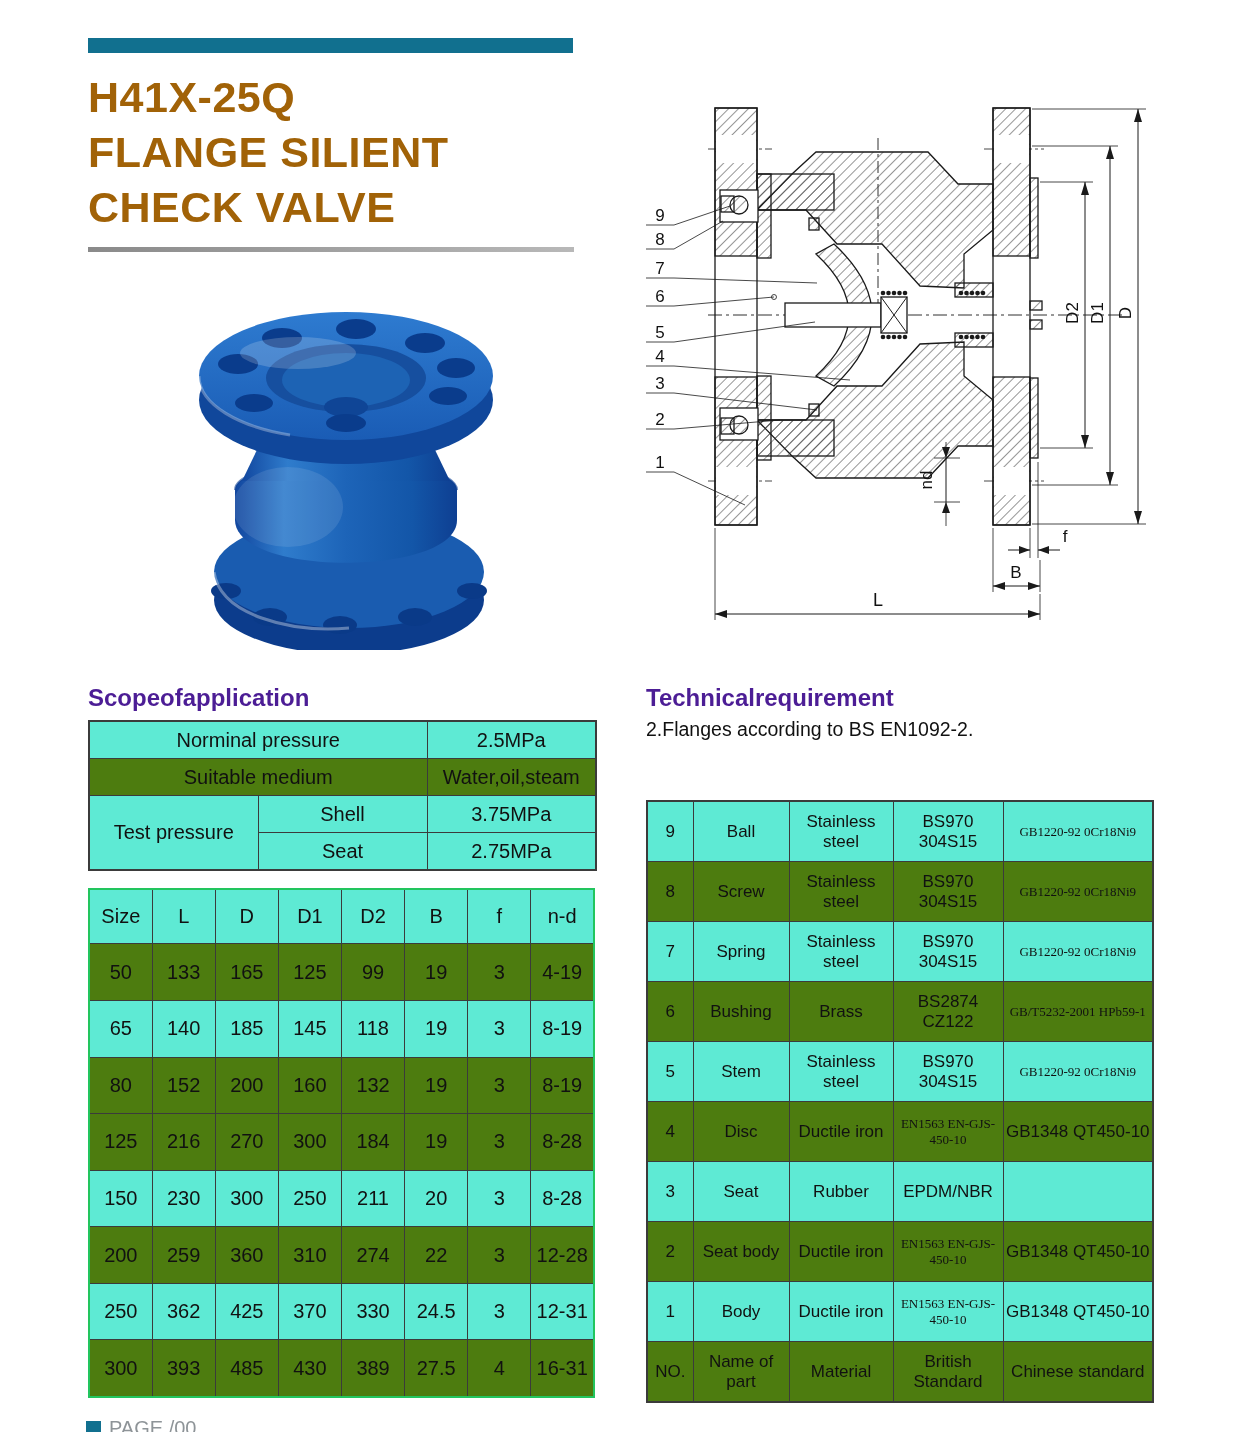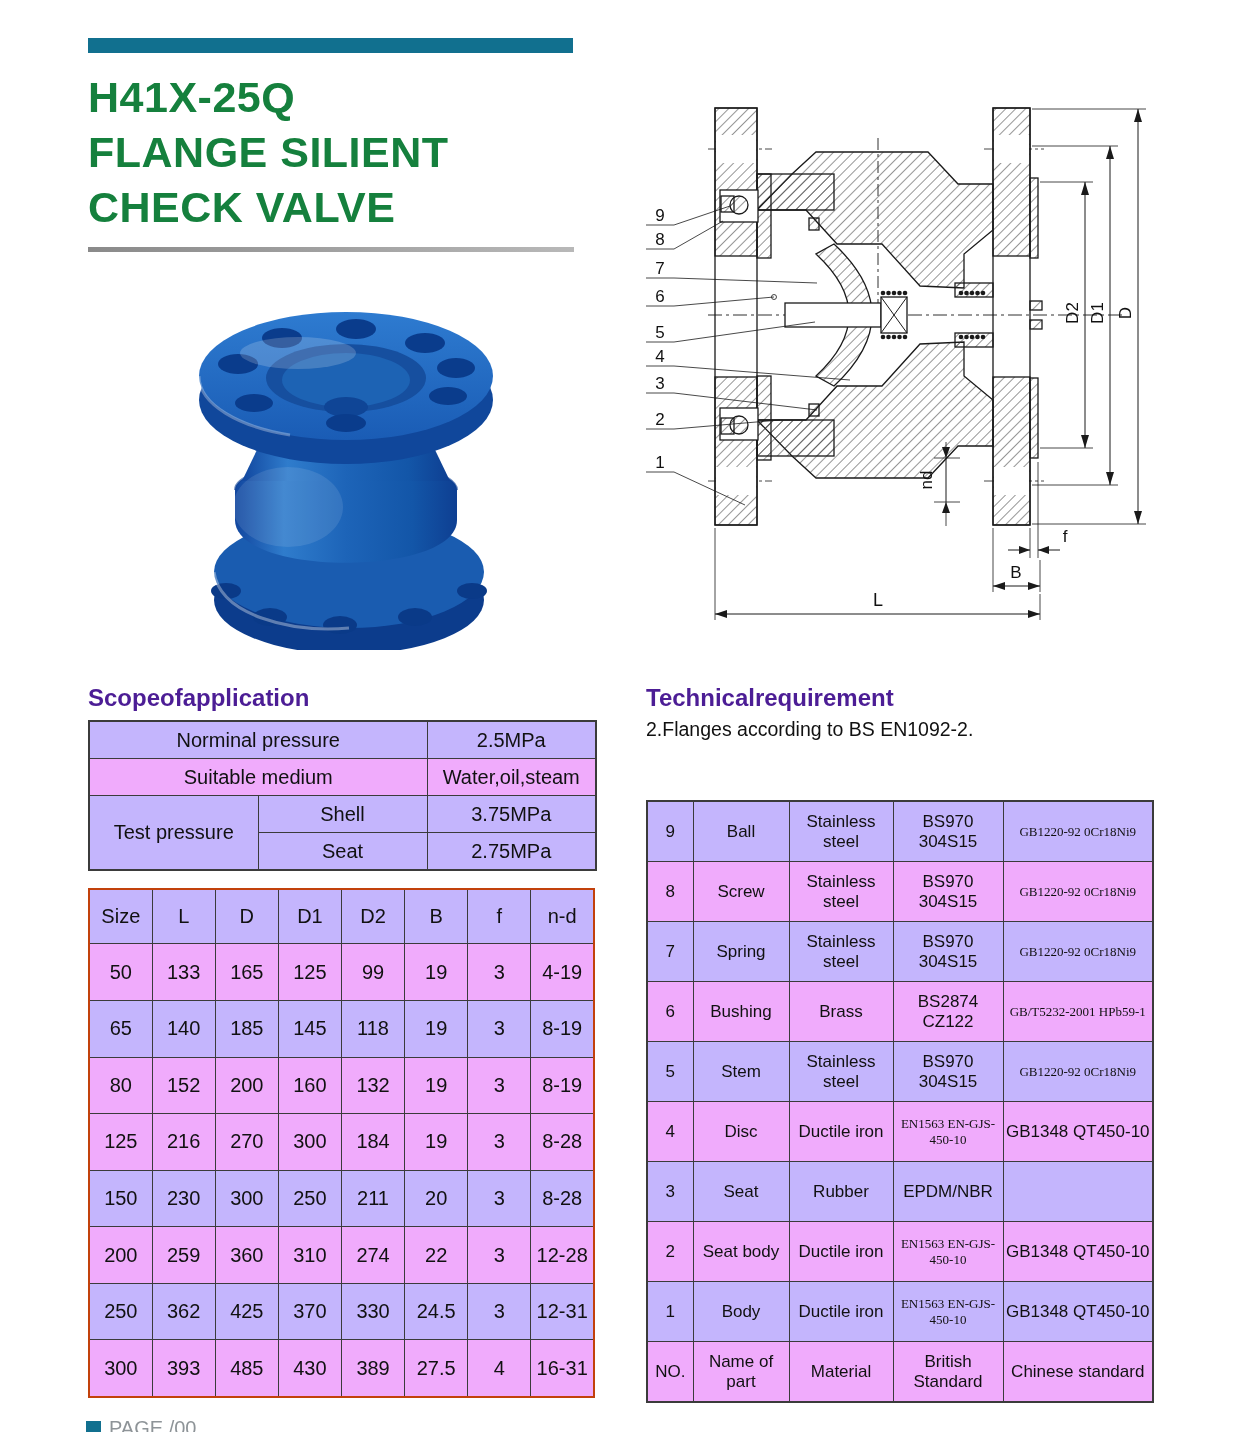--- a/index.html
+++ b/index.html
@@ -10,7 +10,7 @@
   .abs{position:absolute;}
   
   #accent-bar{left:88px;top:38px;width:485px;height:15px;background:#11708f;}
-  #title{left:88px;top:70px;width:520px;font-size:43px;font-weight:bold;line-height:55px;letter-spacing:.5px;color:#15803d;}
+  #title{left:88px;top:70px;width:520px;font-size:43px;font-weight:bold;line-height:55px;letter-spacing:.5px;color:#a16207;}
   #gray-bar{left:88px;top:247px;width:486px;height:5px;background:linear-gradient(to right,#8a8a8a,#b8b8b8);}
   
   .section-heading{font-size:24px;font-weight:bold;color:#4c1d95;}

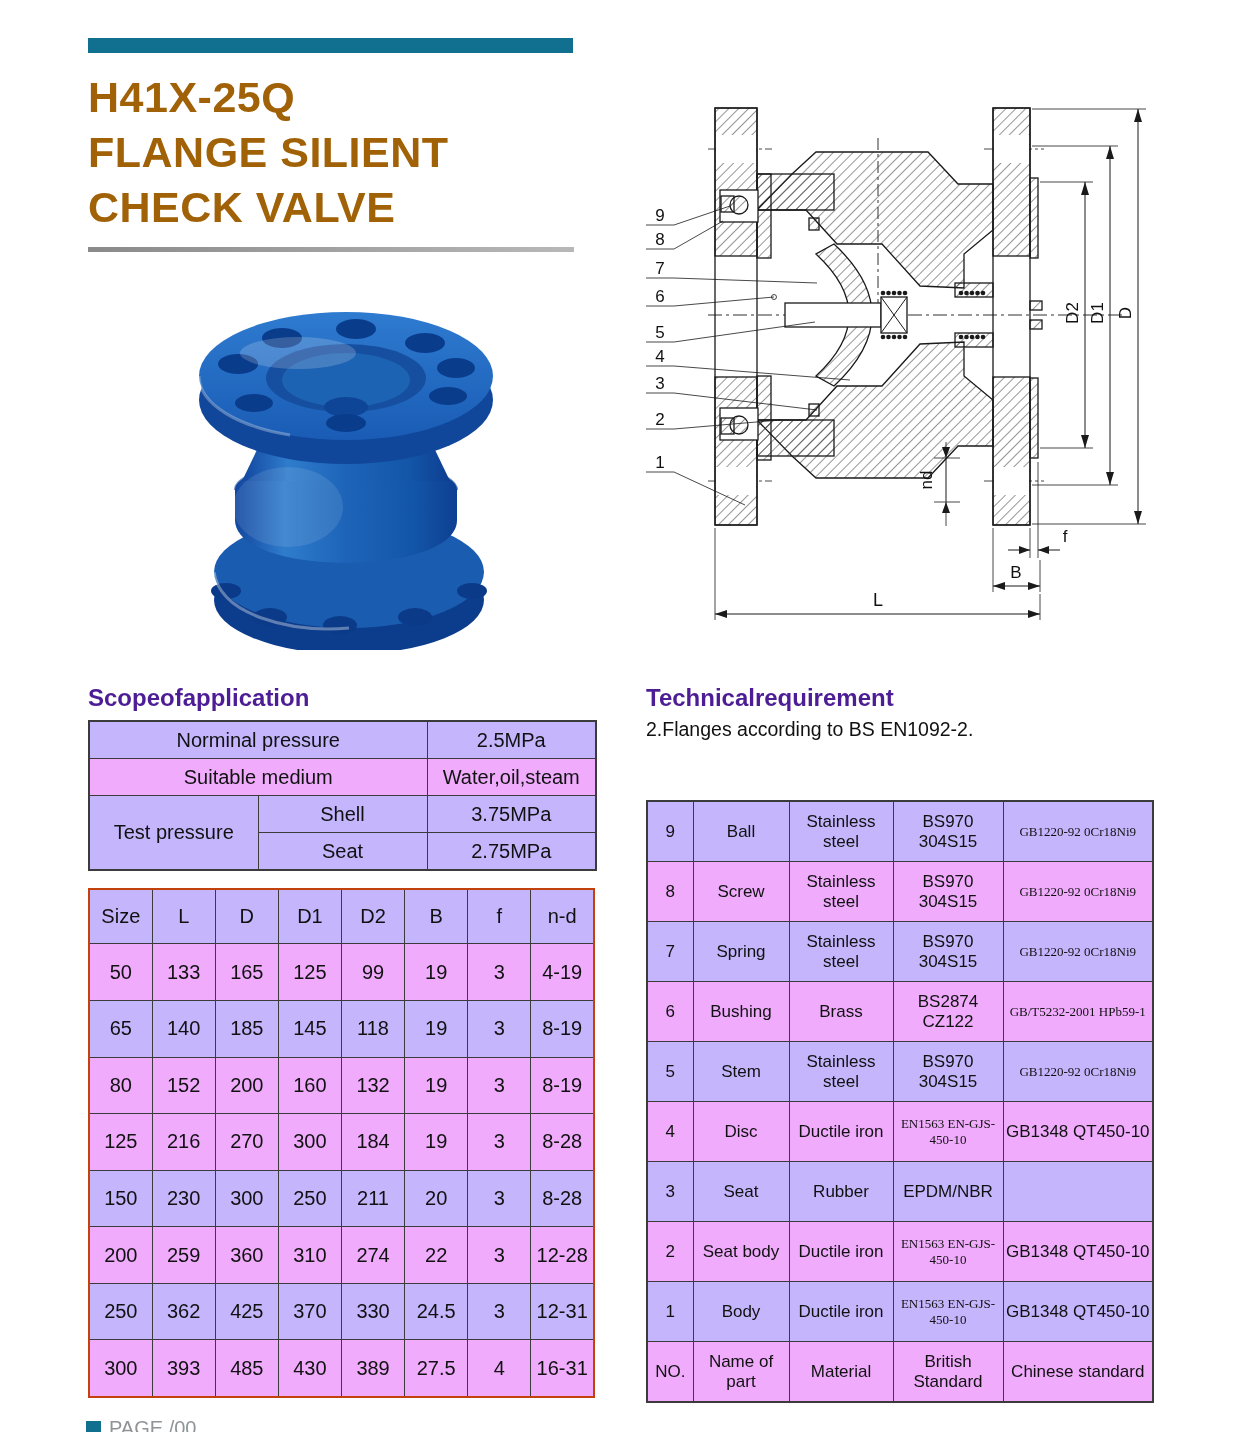--- a/index.html
+++ b/index.html
@@ -19,7 +19,7 @@
   
   table{border-collapse:collapse;table-layout:fixed;}
   td{border:1px solid #3b3b3b;text-align:center;vertical-align:middle;padding:0 2px;overflow:hidden;}
-  .blue{background:#c4b5fd;}
+  .blue{background:#5eead4;}
   .white{background:#f0abfc;}
   #scope-table{left:88px;top:720px;width:509px;height:144px;font-size:20px;border:2px solid #3b3b3b;}
   #scope-table td{height:36px;}

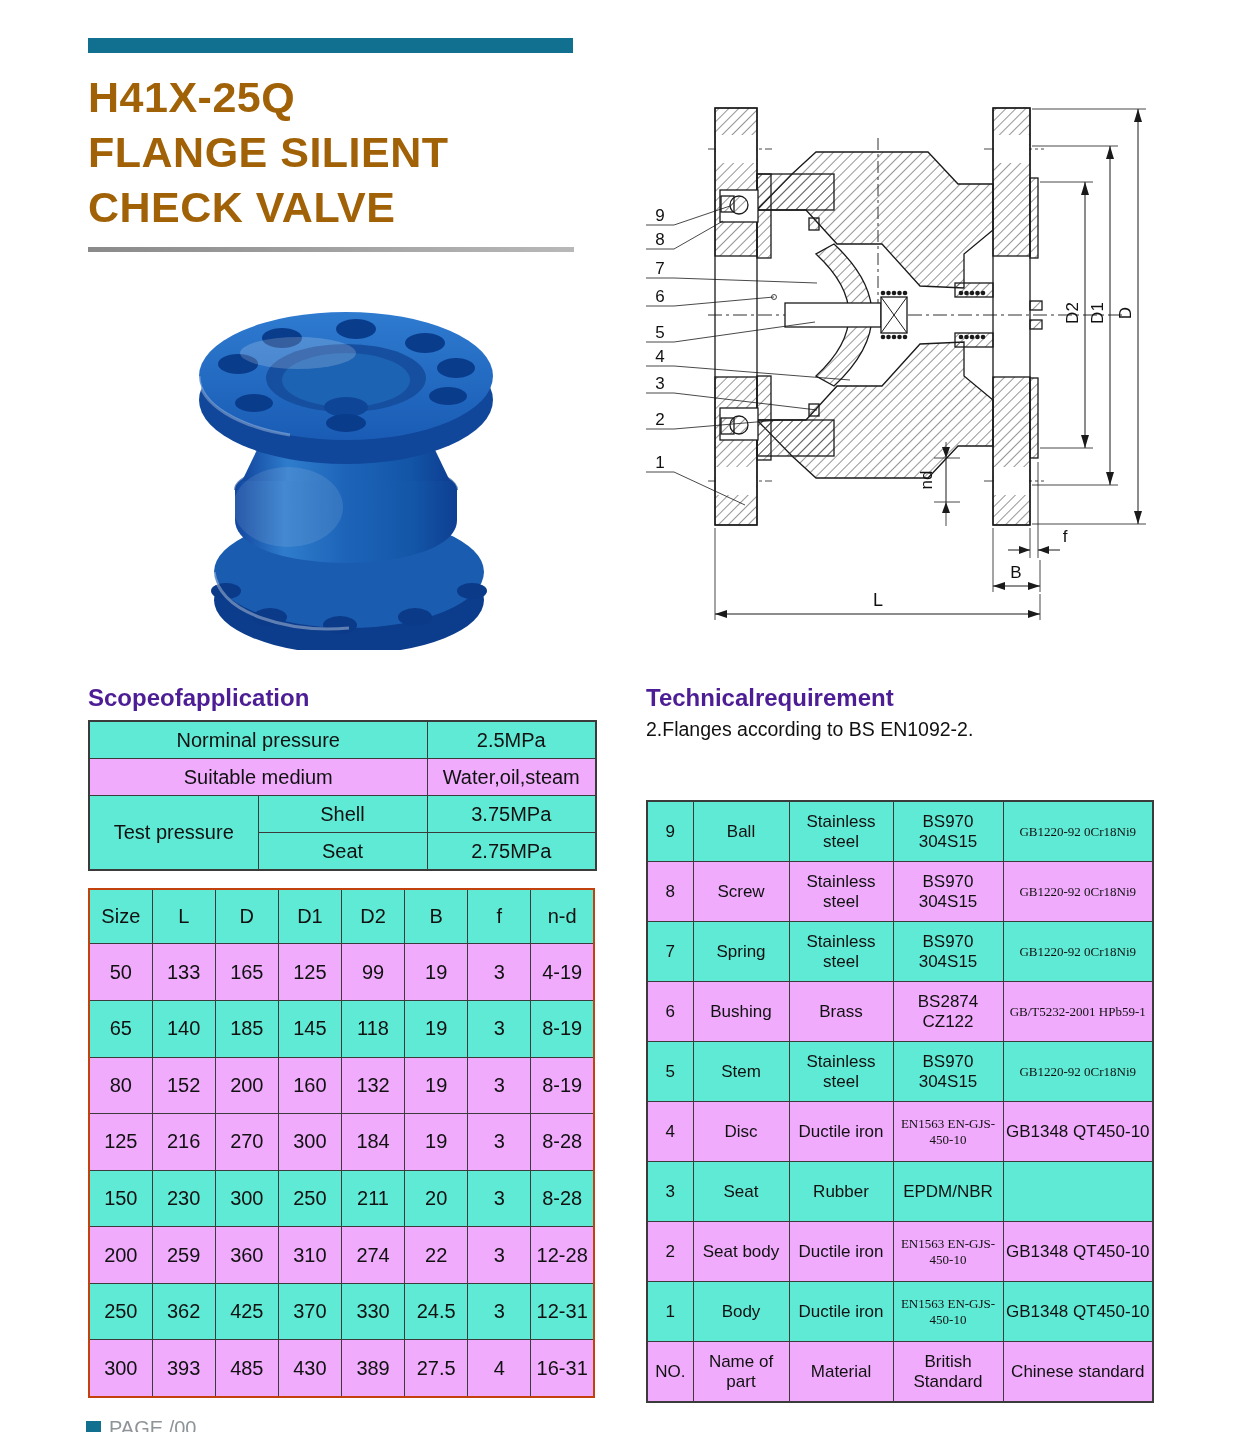--- a/index.html
+++ b/index.html
@@ -20,7 +20,7 @@
   table{border-collapse:collapse;table-layout:fixed;}
   td{border:1px solid #3b3b3b;text-align:center;vertical-align:middle;padding:0 2px;overflow:hidden;}
   .blue{background:#5eead4;}
-  .white{background:#f0abfc;}
+  .white{background:#4d7c0f;}
   #scope-table{left:88px;top:720px;width:509px;height:144px;font-size:20px;border:2px solid #3b3b3b;}
   #scope-table td{height:36px;}
   #dims-table{left:88px;top:888px;width:507px;height:510px;font-size:20px;border:2px solid #c2410c;}

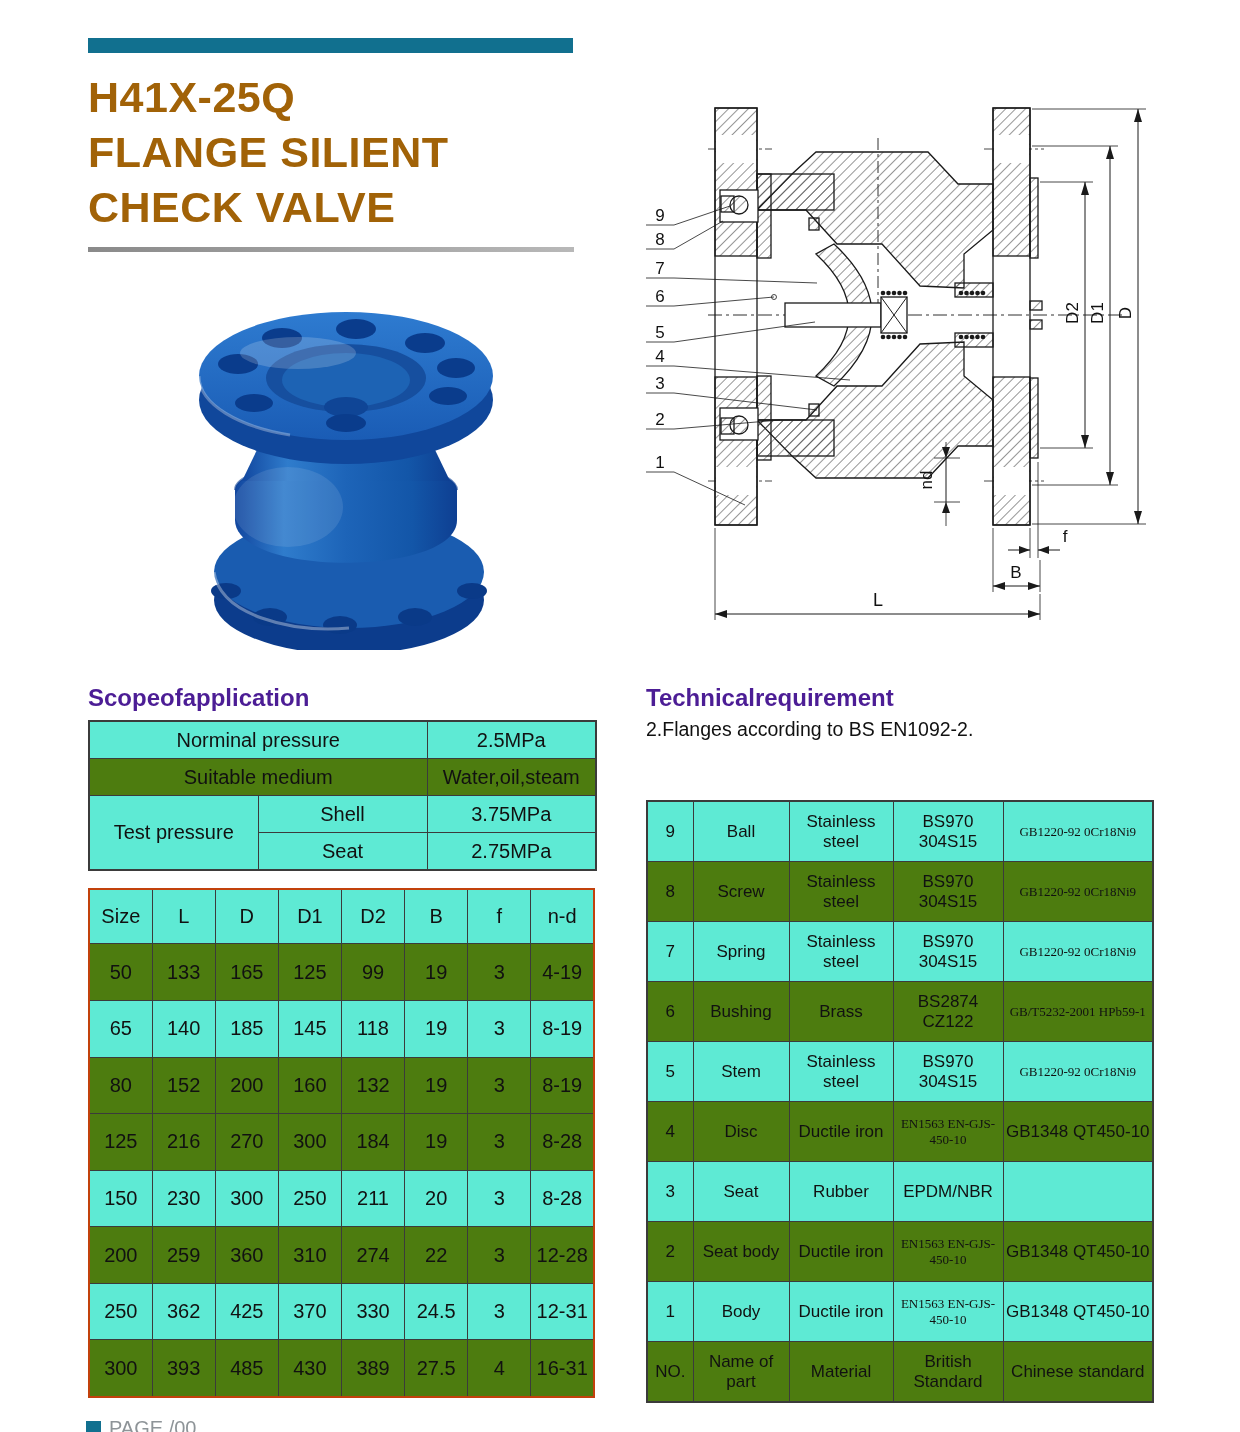--- a/index.html
+++ b/index.html
@@ -23,7 +23,7 @@
   .white{background:#4d7c0f;}
   #scope-table{left:88px;top:720px;width:509px;height:144px;font-size:20px;border:2px solid #3b3b3b;}
   #scope-table td{height:36px;}
-  #dims-table{left:88px;top:888px;width:507px;height:510px;font-size:20px;border:2px solid #c2410c;}
+  #dims-table{left:88px;top:888px;width:507px;height:510px;font-size:20px;border:2px solid #22c55e;}
   #dims-table td{height:51px;}
   #dims-head td{height:49px;}
   #tech-items{left:646px;top:714px;width:560px;font-size:19.5px;line-height:30px;}

